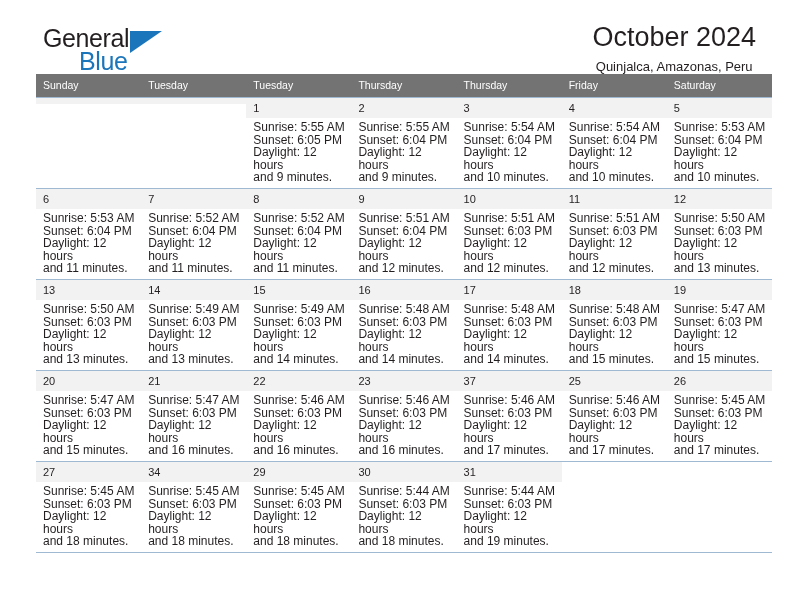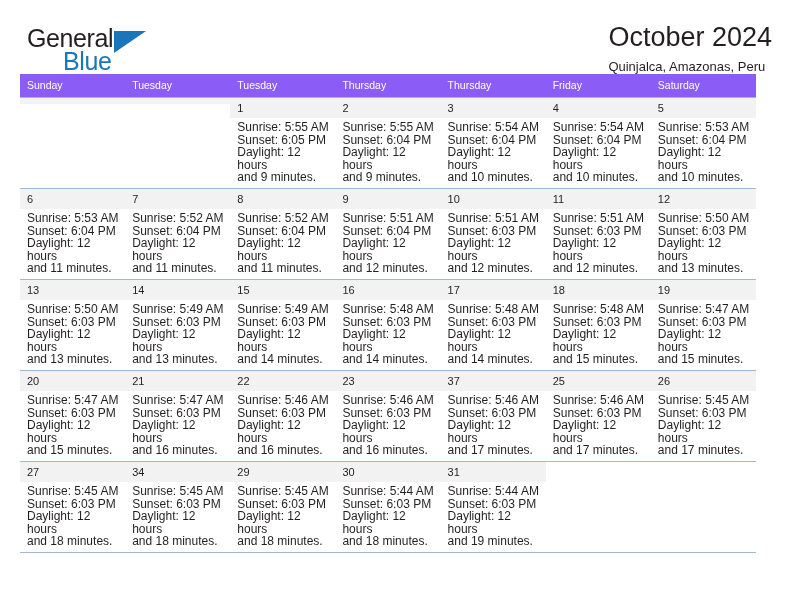--- a/index.html
+++ b/index.html
@@ -19,7 +19,7 @@
     width: 792px;
     height: 612px;
     box-sizing: border-box;
-    padding: 0 20px;
+    padding: 0 36px;
   }
 
   

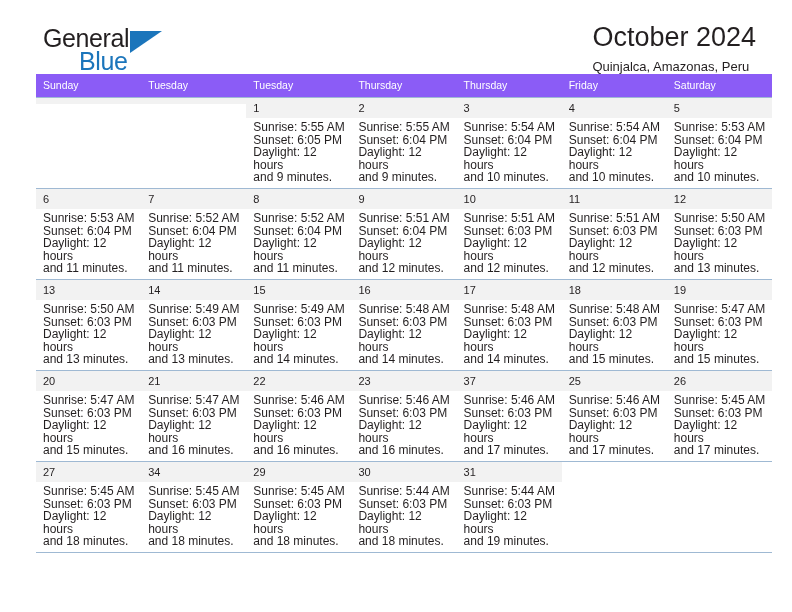--- a/index.html
+++ b/index.html
@@ -65,7 +65,7 @@
     position: absolute;
     right: 0;
     top: 20px;
-    text-align: left;
+    text-align: center;
   }
   .cal-title {
     font-size: 27px;

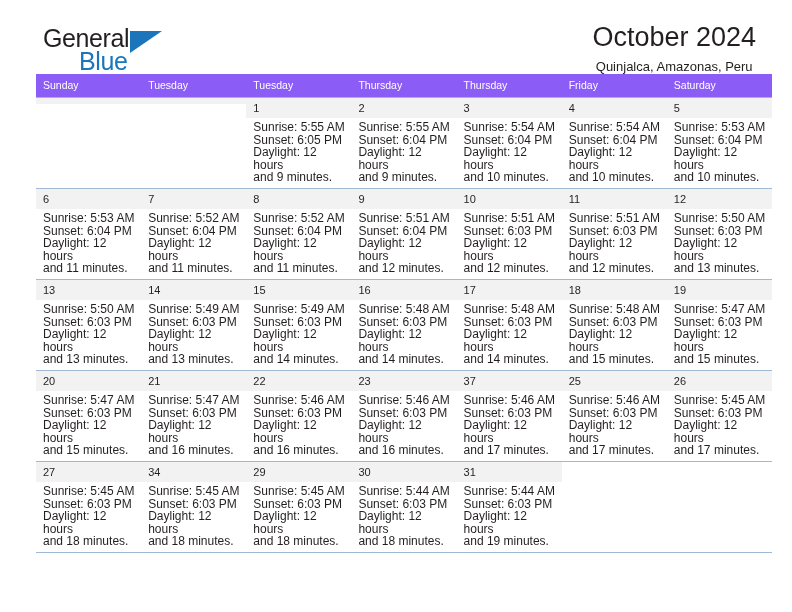--- a/index.html
+++ b/index.html
@@ -89,7 +89,7 @@
     table-layout: fixed;
   }
   .calendar th {
-    background: #8b5cf6;
+    background: #737373;
     color: #ffffff;
     font-size: 10.5px;
     font-weight: normal;

